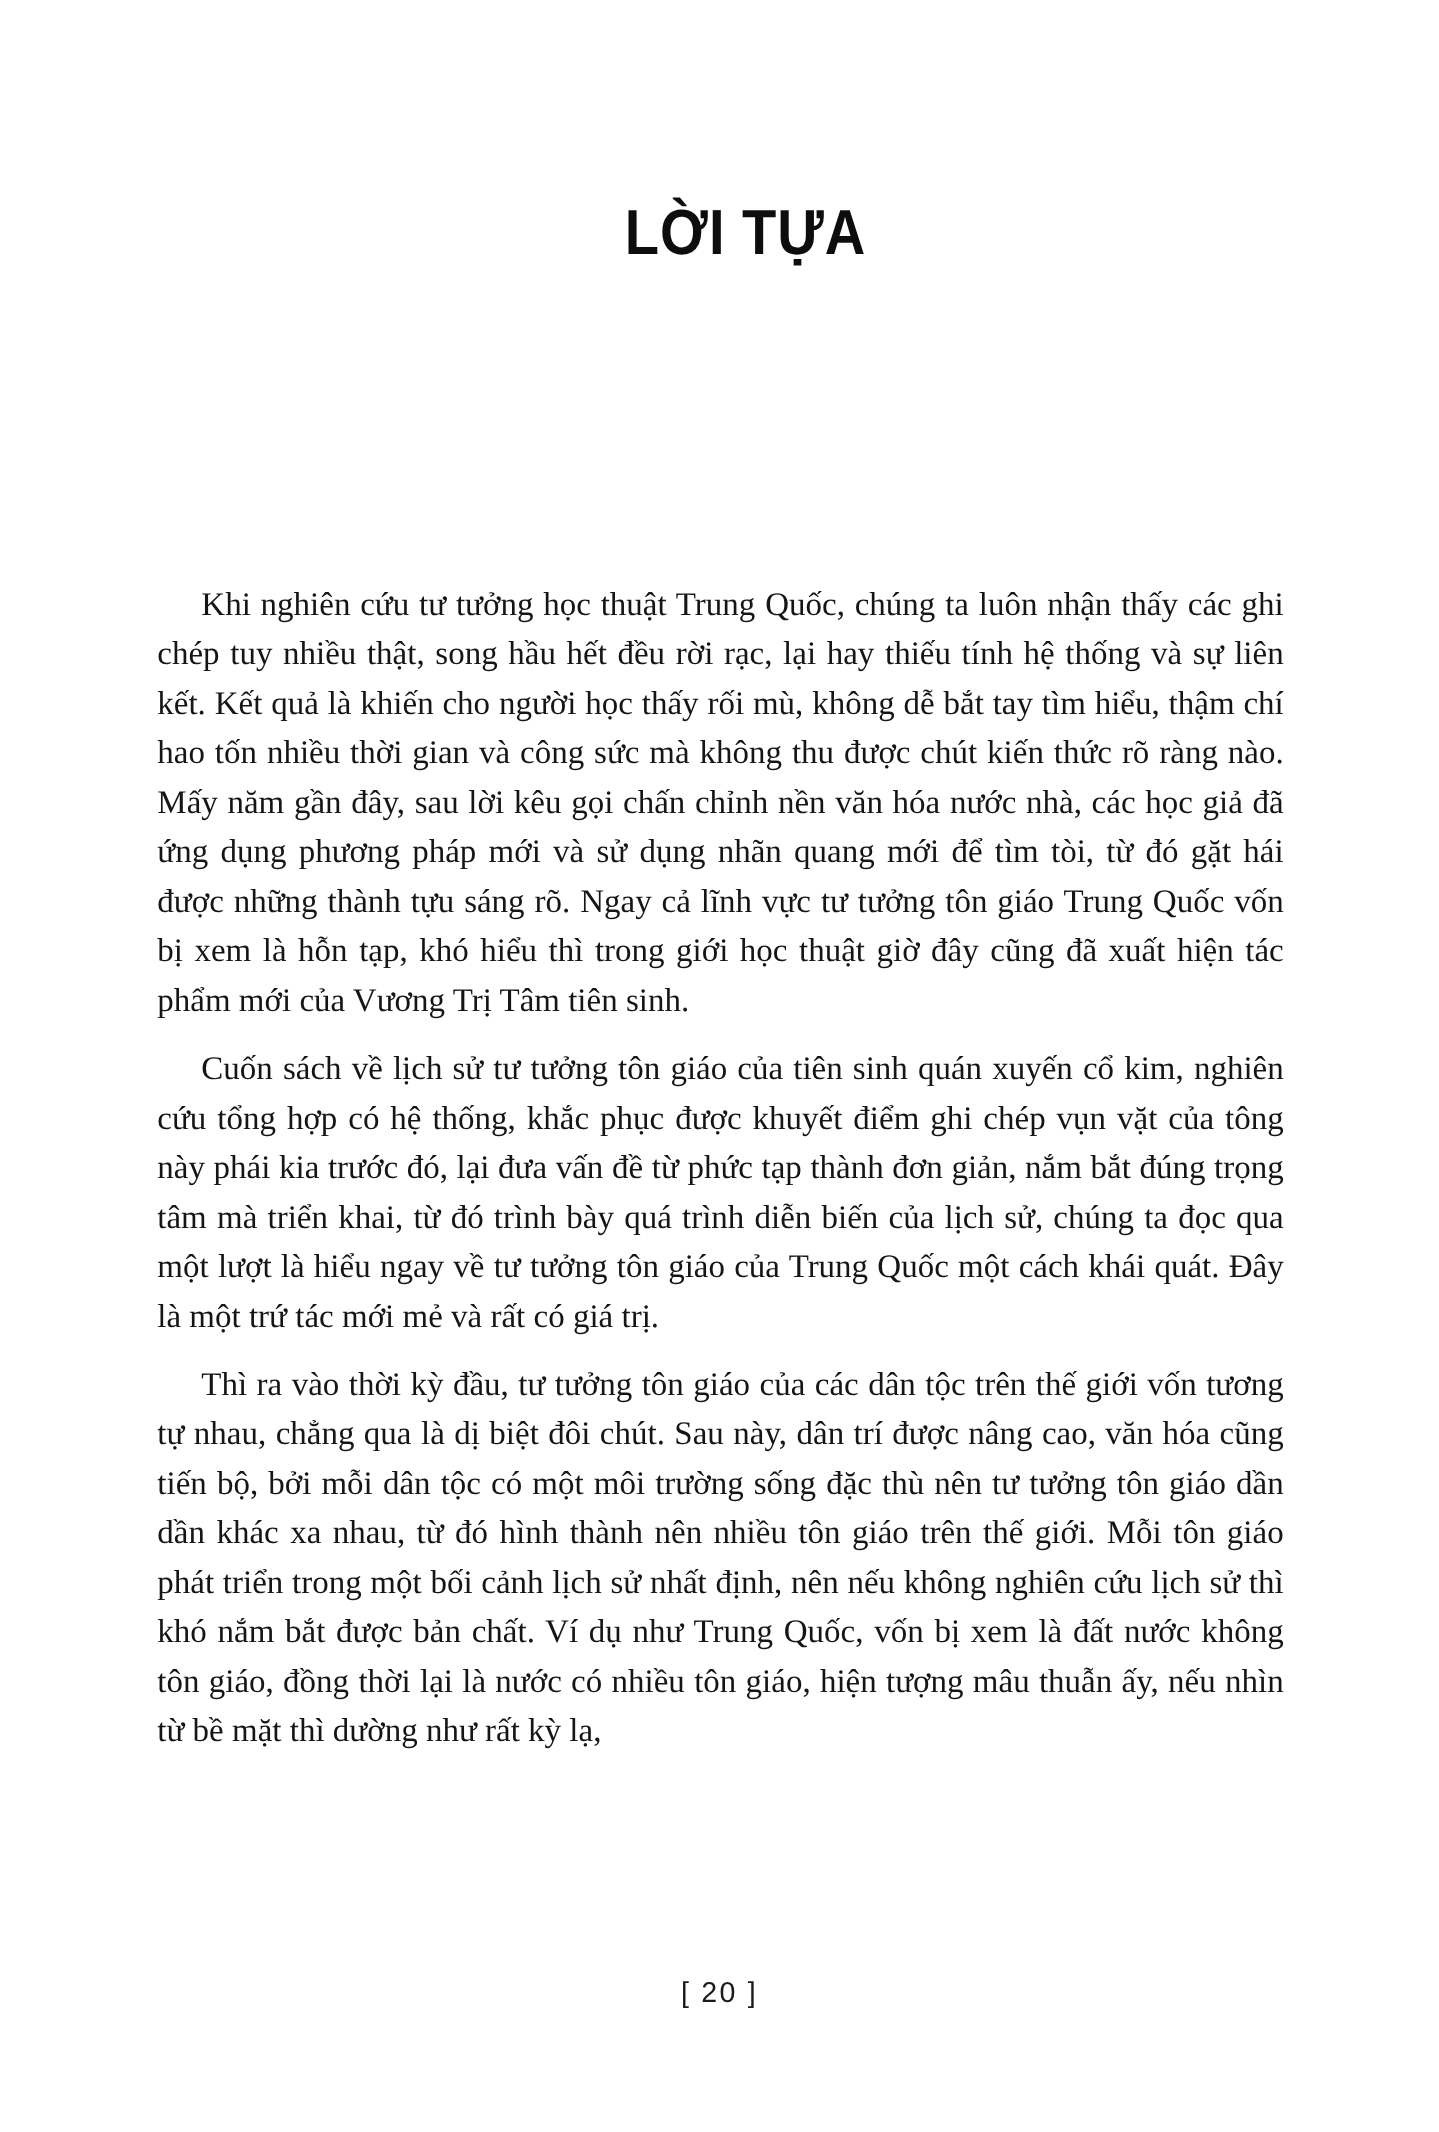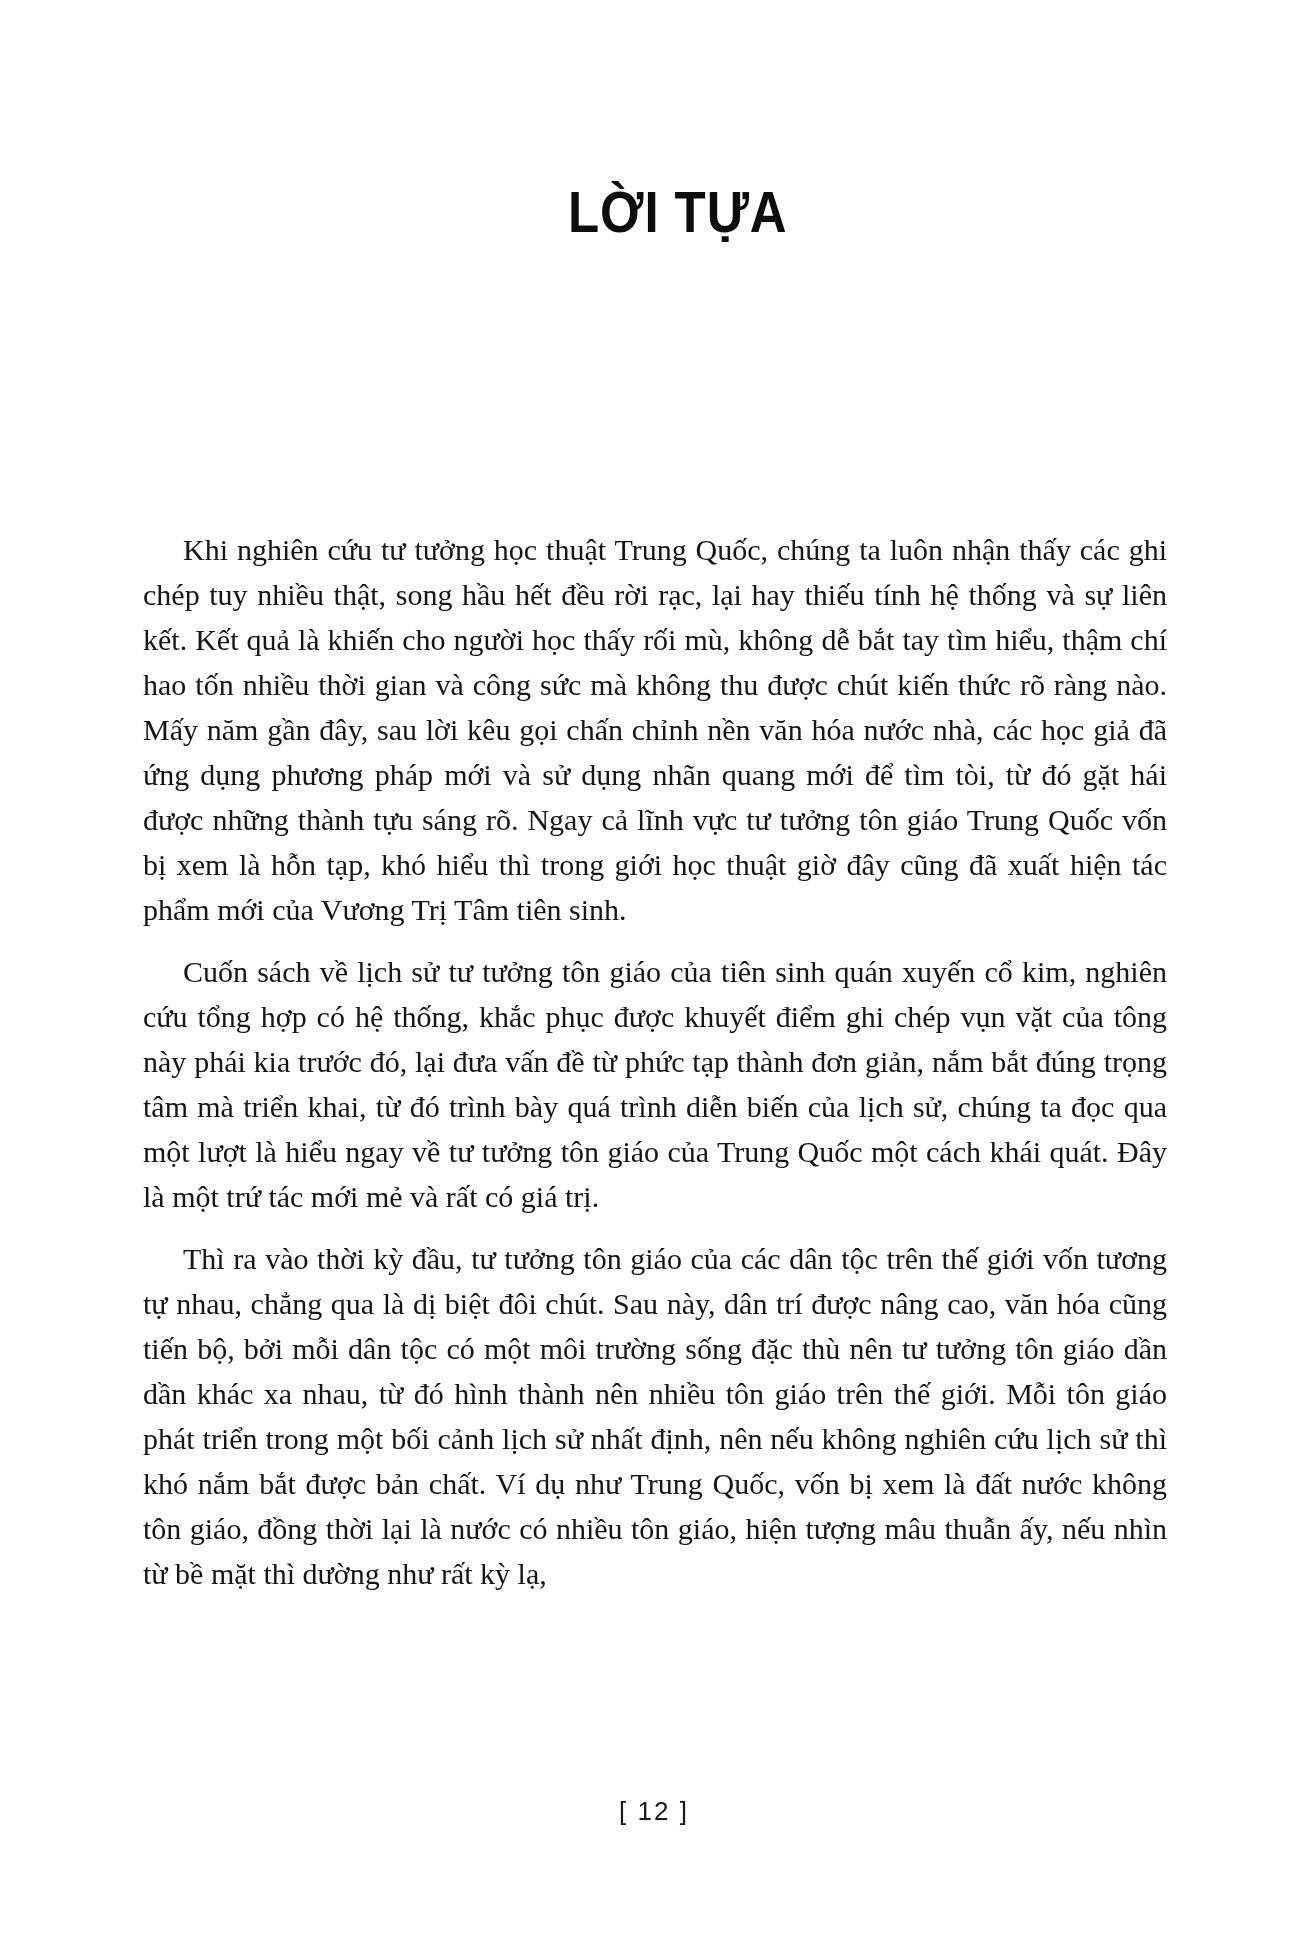--- a/index.html
+++ b/index.html
@@ -75,7 +75,7 @@
     <p>Thì ra vào thời kỳ đầu, tư tưởng tôn giáo của các dân tộc trên thế giới vốn tương tự nhau, chẳng qua là dị biệt đôi chút. Sau này, dân trí được nâng cao, văn hóa cũng tiến bộ, bởi mỗi dân tộc có một môi trường sống đặc thù nên tư tưởng tôn giáo dần dần khác xa nhau, từ đó hình thành nên nhiều tôn giáo trên thế giới. Mỗi tôn giáo phát triển trong một bối cảnh lịch sử nhất định, nên nếu không nghiên cứu lịch sử thì khó nắm bắt được bản chất. Ví dụ như Trung Quốc, vốn bị xem là đất nước không tôn giáo, đồng thời lại là nước có nhiều tôn giáo, hiện tượng mâu thuẫn ấy, nếu nhìn từ bề mặt thì dường như rất kỳ lạ,</p>
   </div>
 
-  <div class="page-number">[ 12 ]</div>
+  <div class="page-number">[ 20 ]</div>
 
 </div>
 

